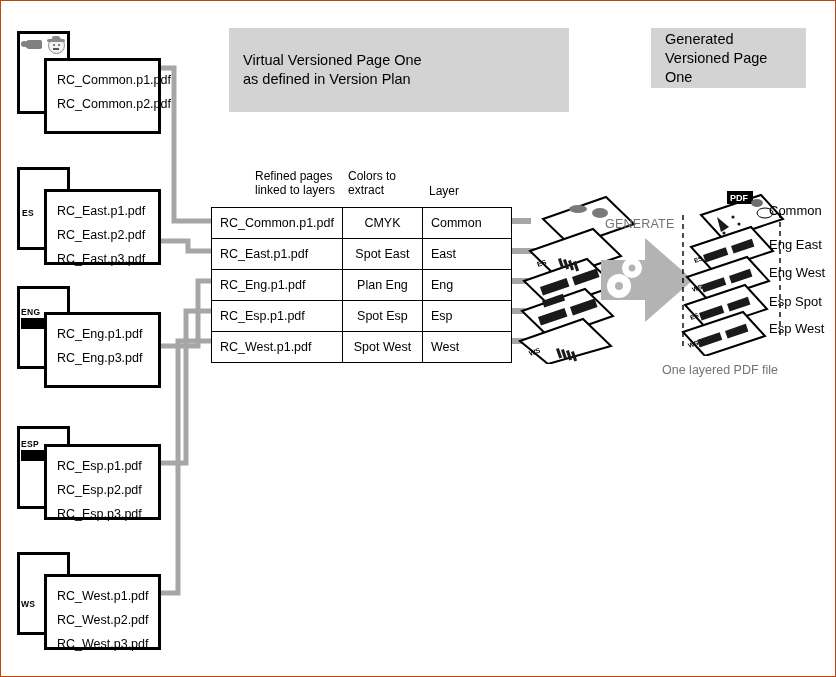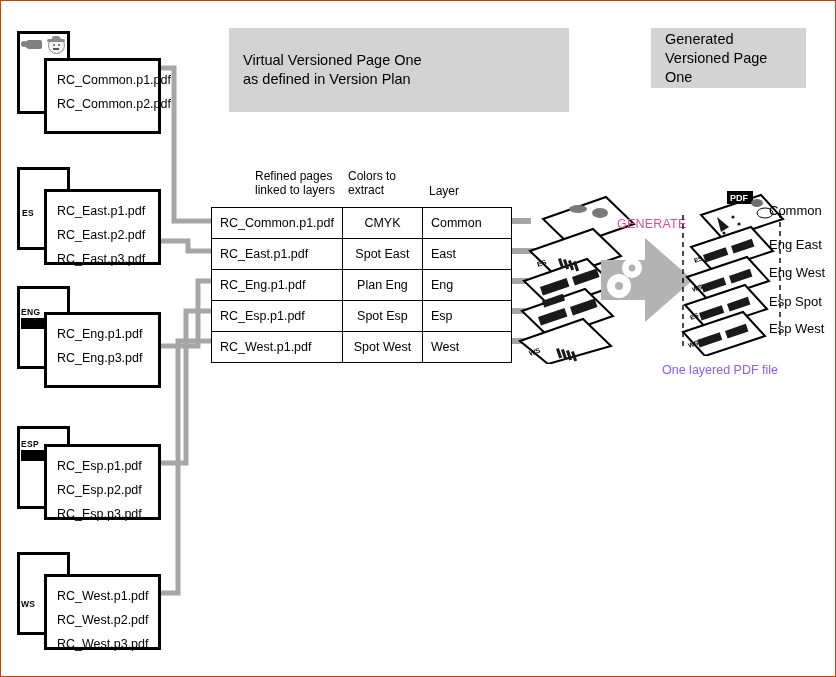--- a/index.html
+++ b/index.html
@@ -120,7 +120,7 @@
 
   
   .gen-label{
-    position:absolute;font-size:12.5px;color:#ec4899;letter-spacing:.2px;margin-left:12px;
+    position:absolute;font-size:12.5px;color:#737373;letter-spacing:.2px;
   }
 
   

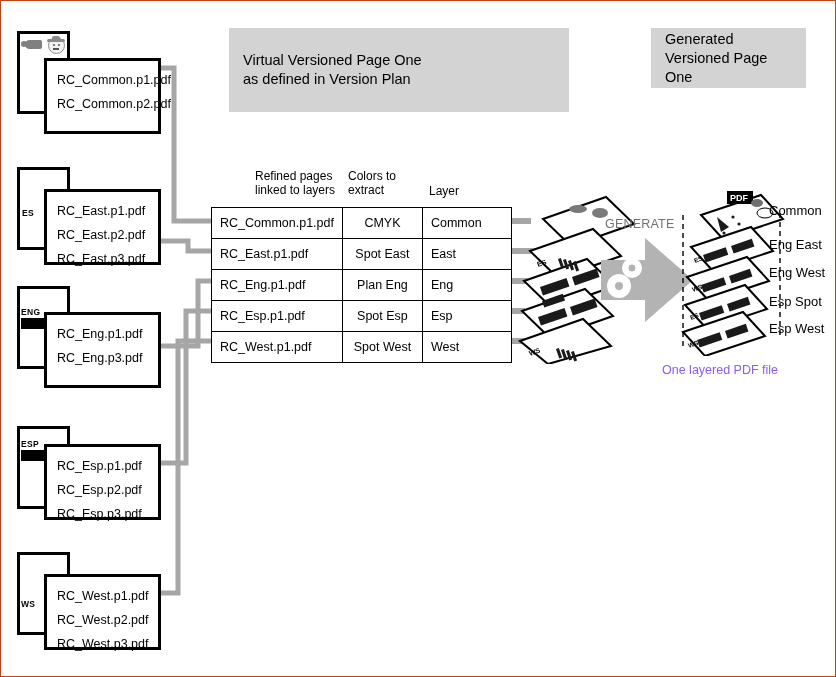--- a/index.html
+++ b/index.html
@@ -128,7 +128,7 @@
     position:absolute;font-size:13px;color:#000;white-space:nowrap;
   }
   .caption{
-    position:absolute;font-size:12.5px;color:#8b5cf6;white-space:nowrap;
+    position:absolute;font-size:12.5px;color:#737373;white-space:nowrap;
   }
 </style>
 </head>

